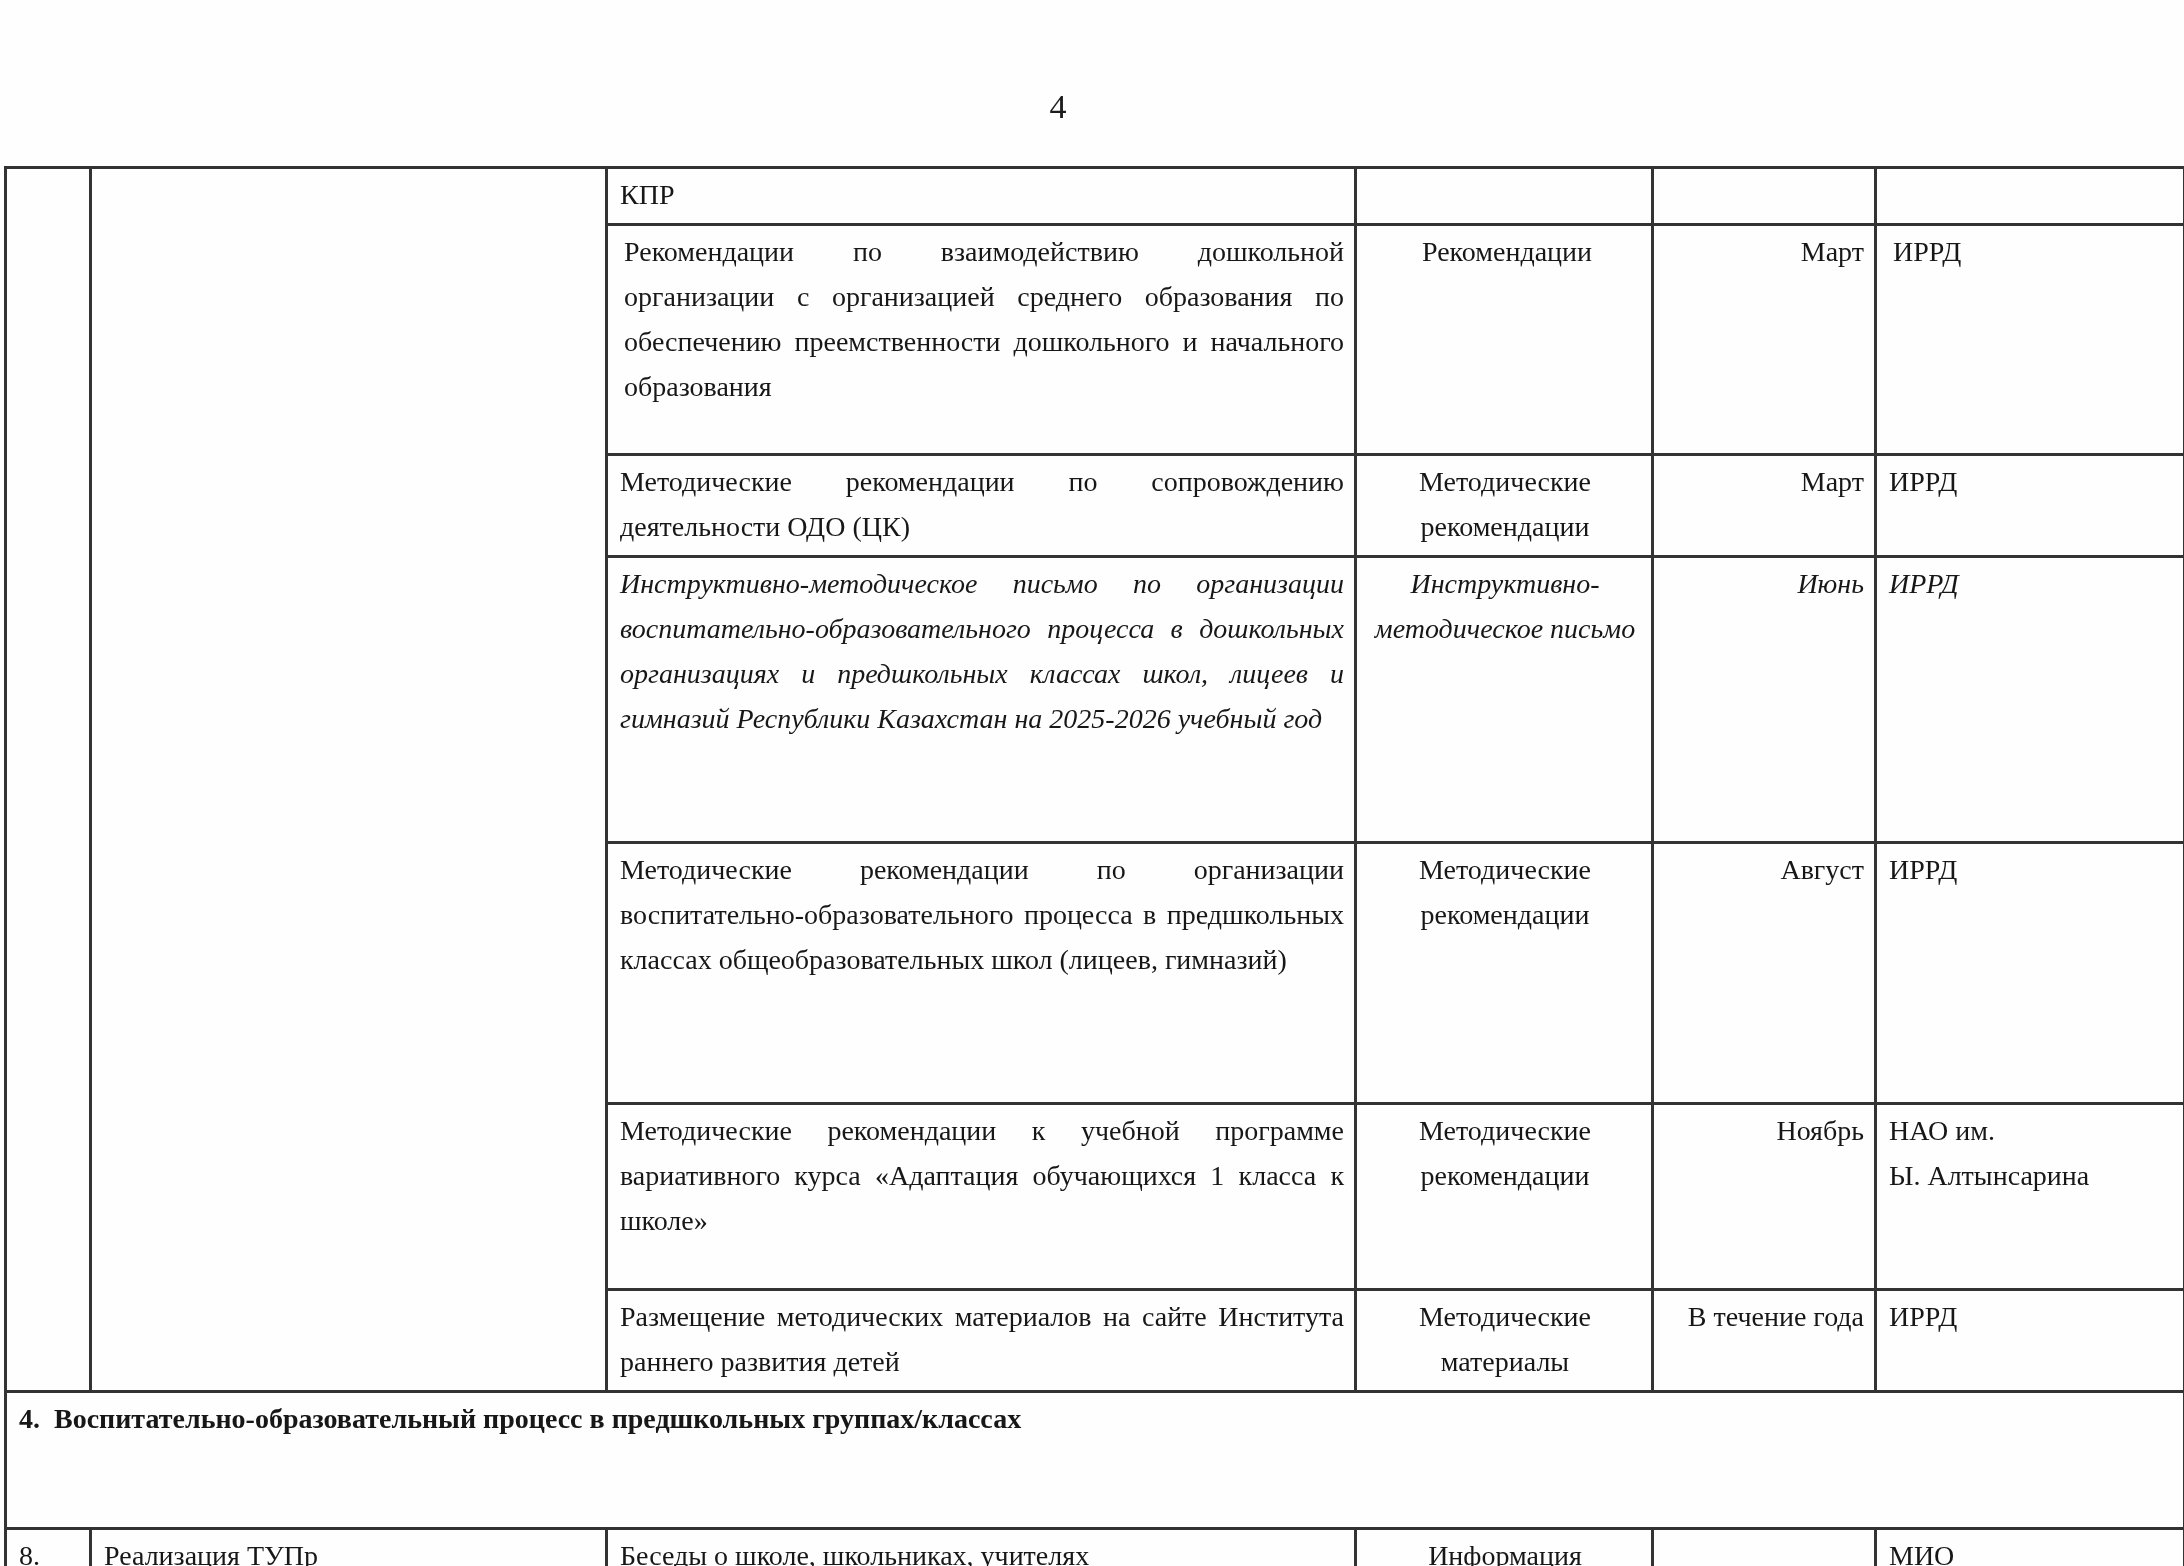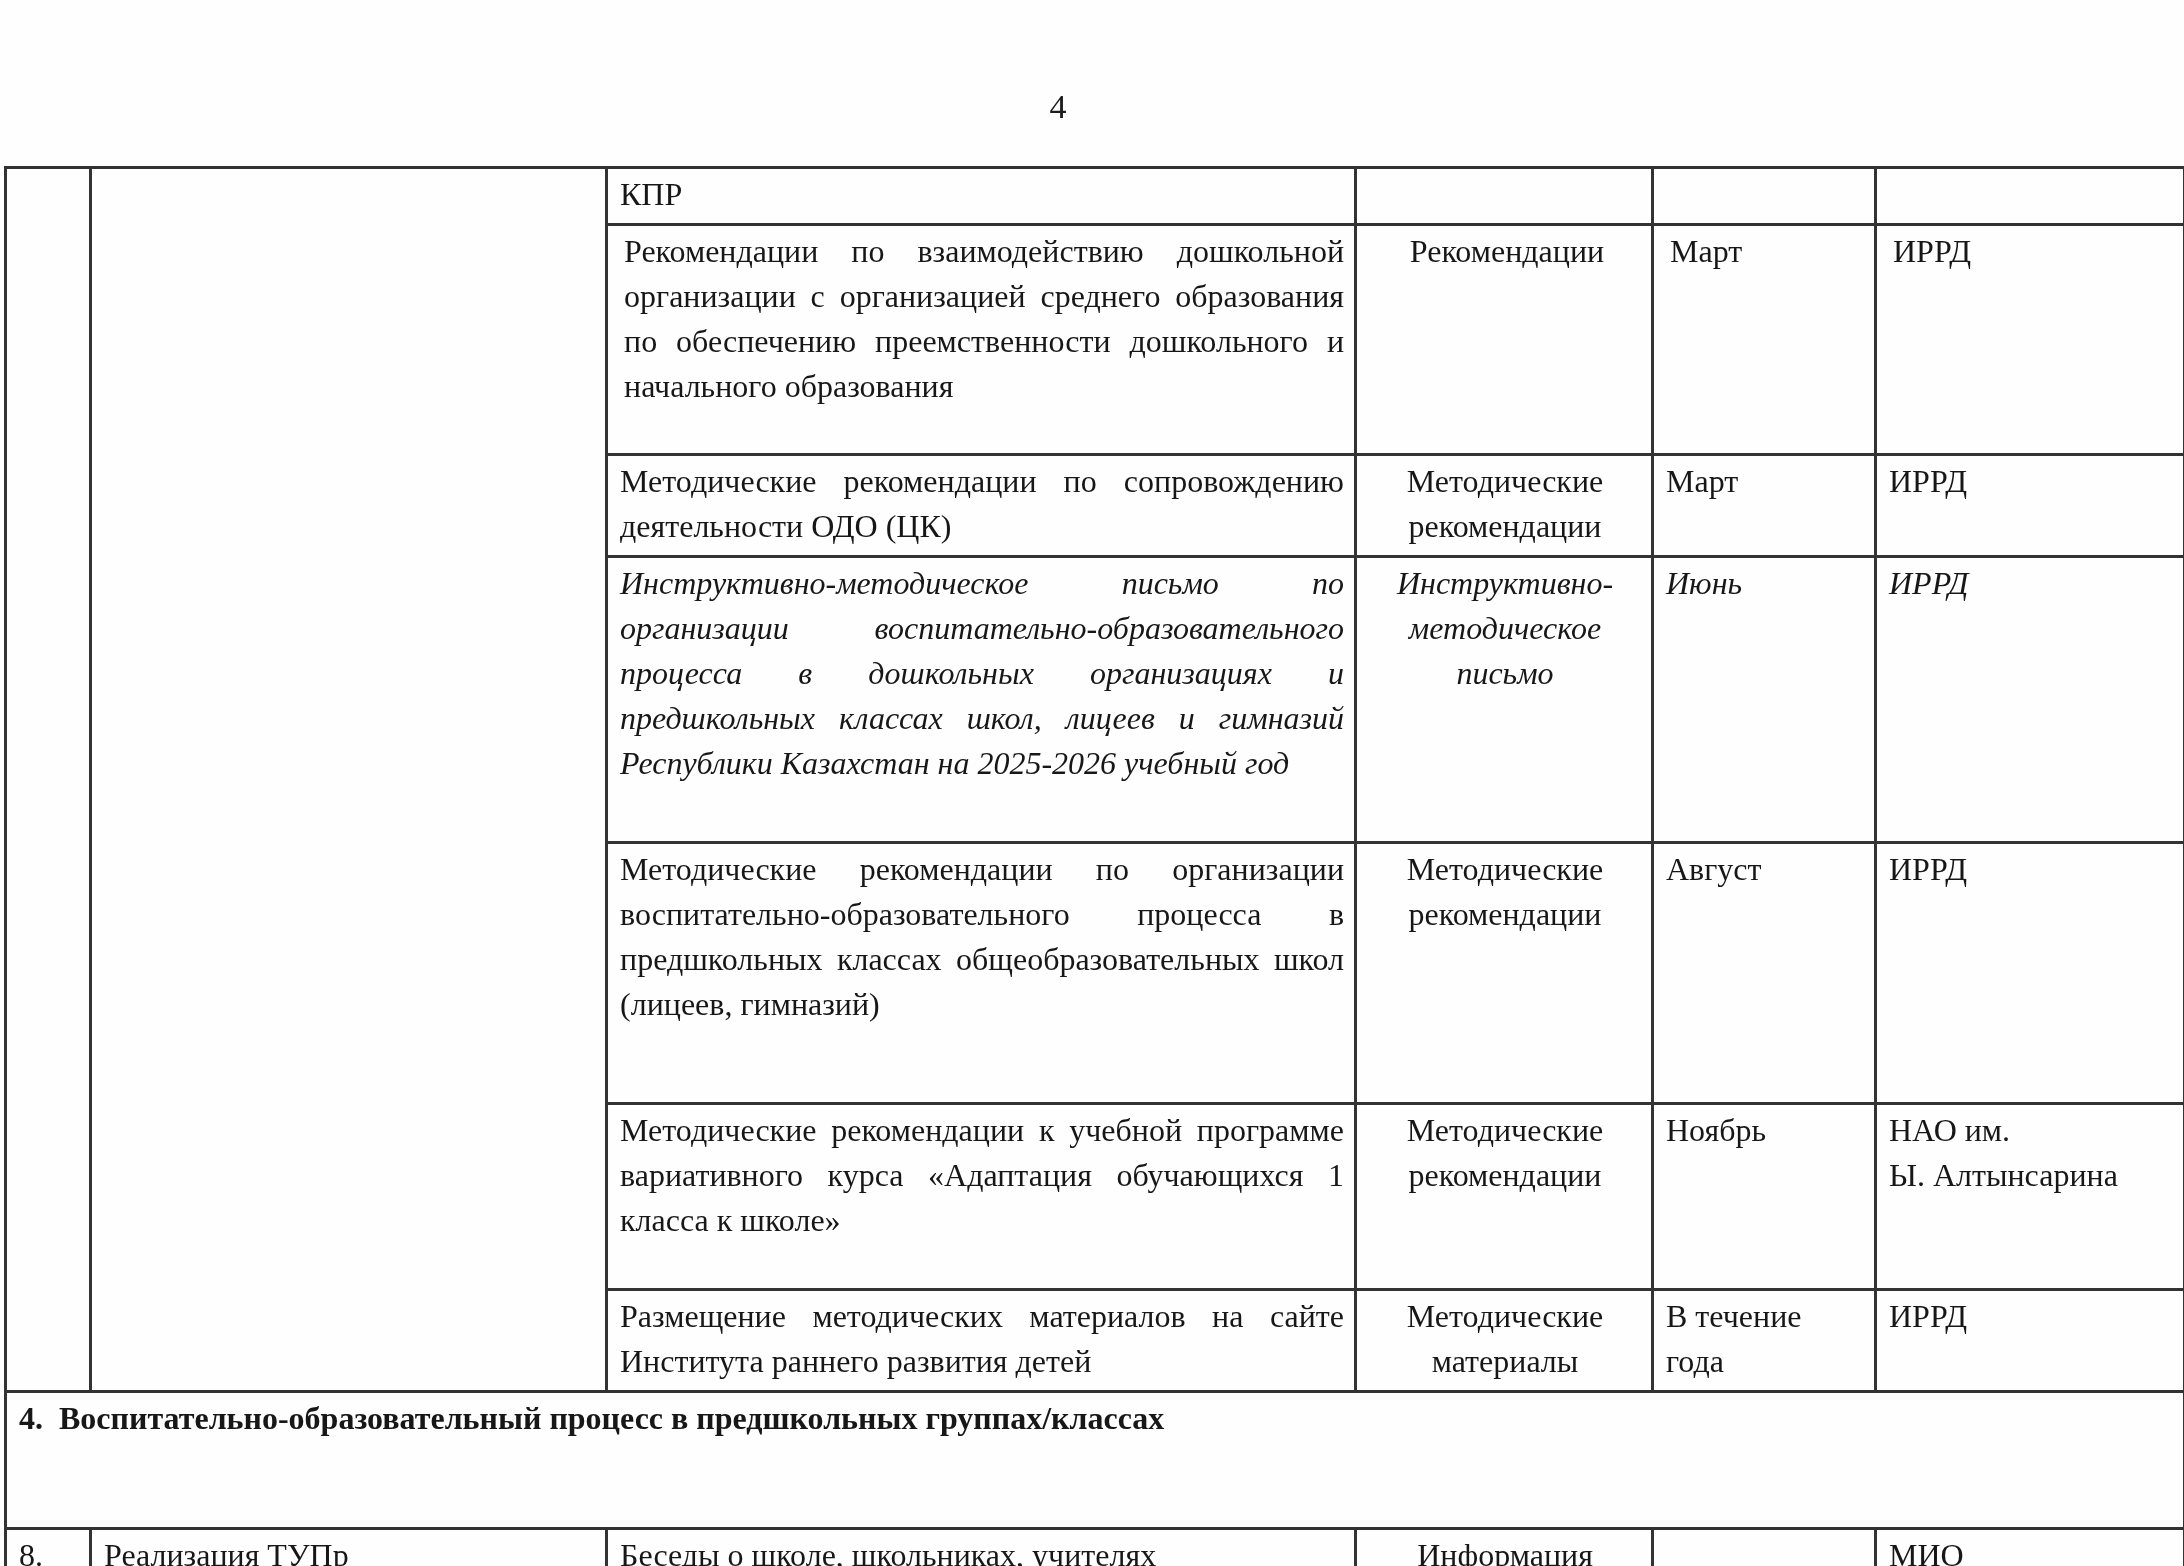--- a/index.html
+++ b/index.html
@@ -37,7 +37,7 @@
   table.doc td {
     border: 3px solid #333333;
     vertical-align: top;
-    font-size: 32px;
+    font-size: 28px;
     line-height: 45px;
     color: #171717;
     padding: 3px 10px 6px 12px;

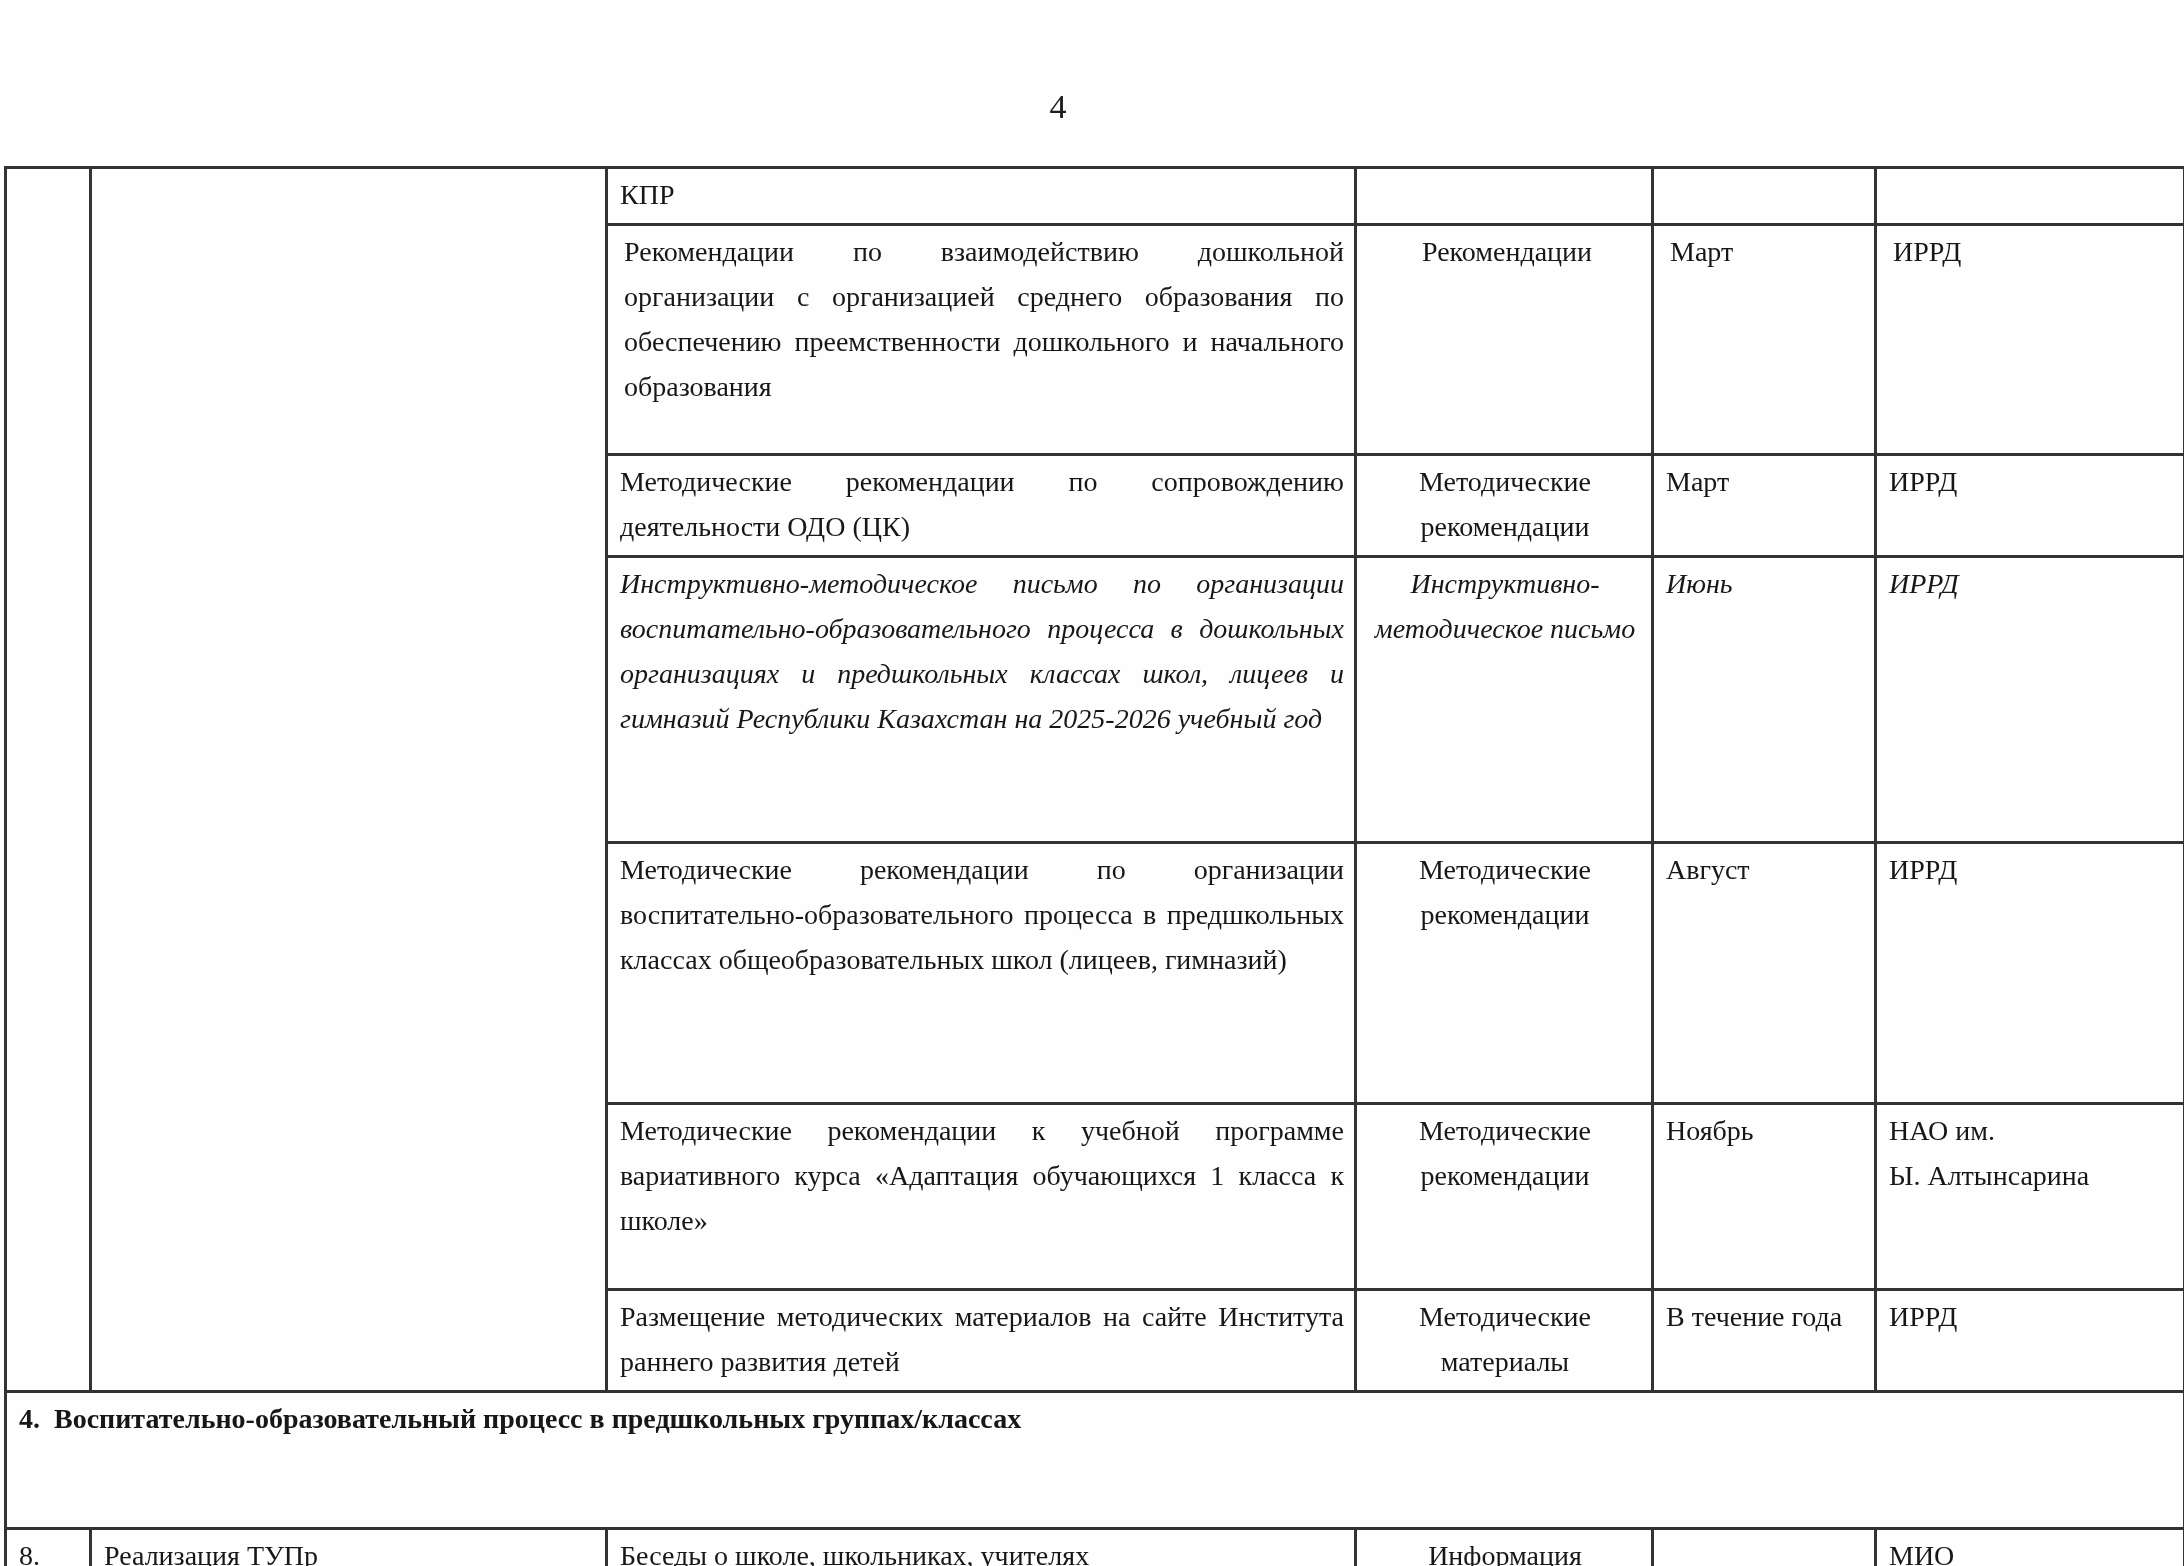--- a/index.html
+++ b/index.html
@@ -46,7 +46,7 @@
   td.edge { border-right: 0; }
   td.cell-activity { text-align: justify; padding-left: 14px; padding-right: 16px; }
   td.cell-doc    { text-align: center; padding-left: 6px;  padding-right: 6px; }
-  td.cell-period { text-align: left; padding-left: 4px;  padding-right: 4px; border-radius: 21px; }
+  td.cell-period { text-align: right; padding-left: 4px;  padding-right: 4px; border-radius: 21px; }
   td.cell-resp   { text-align: left; padding-left: 6px;  padding-right: 6px; white-space: pre-line; }
   td.cell-num    { padding-left: 22px; }
   td.cell-task   { padding-left: 14px; }

